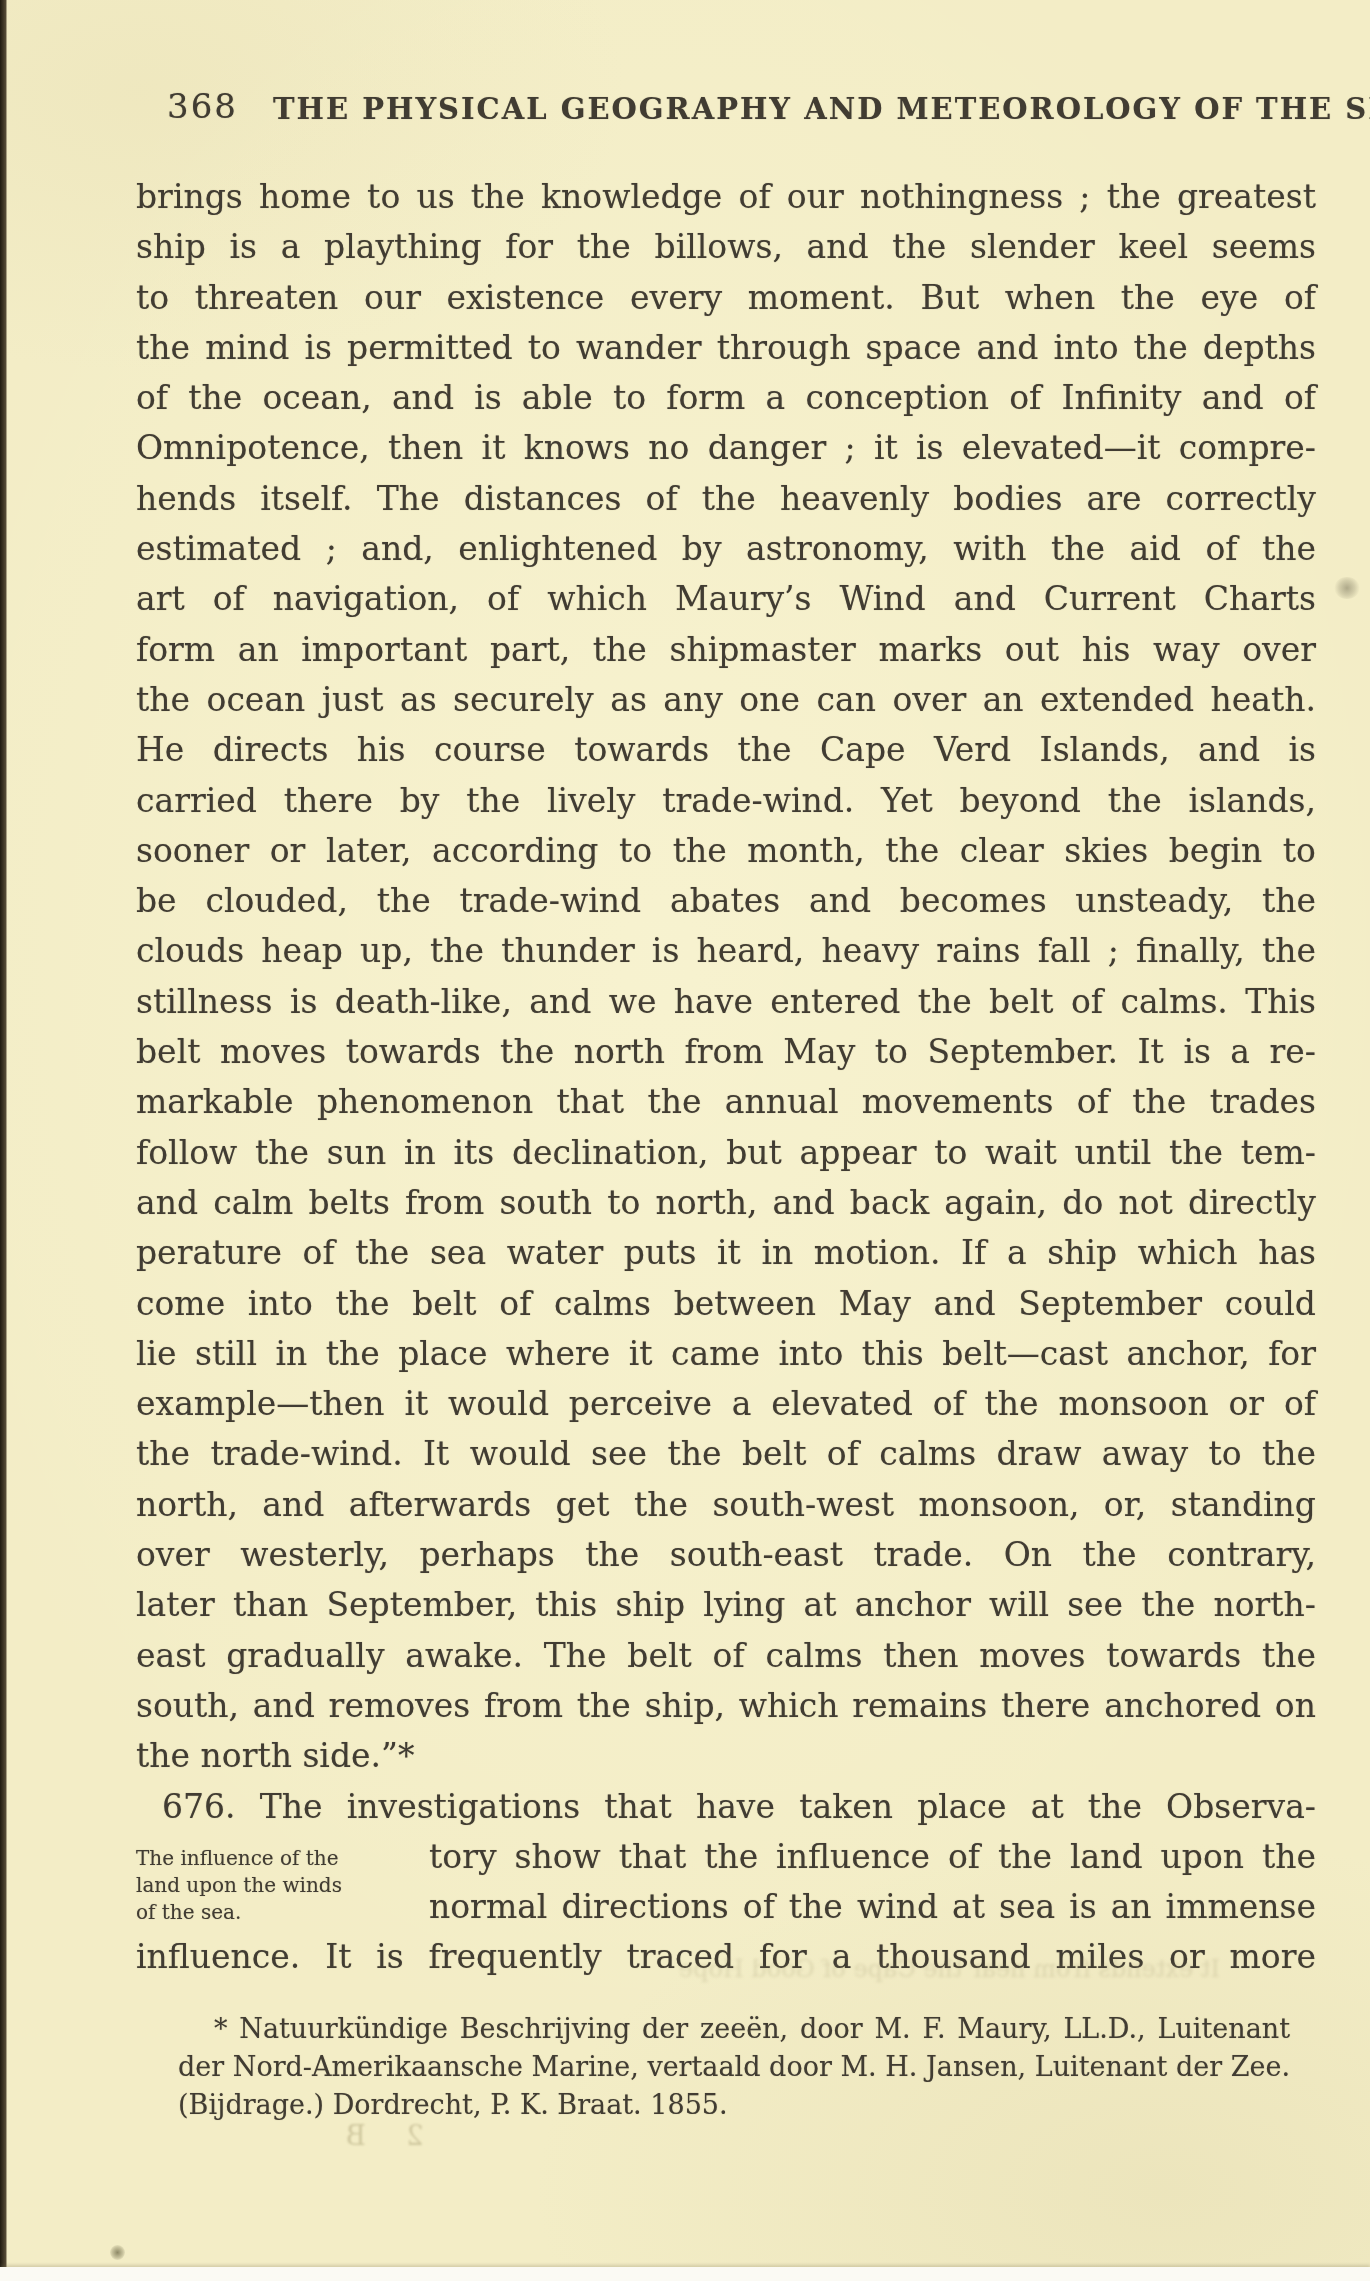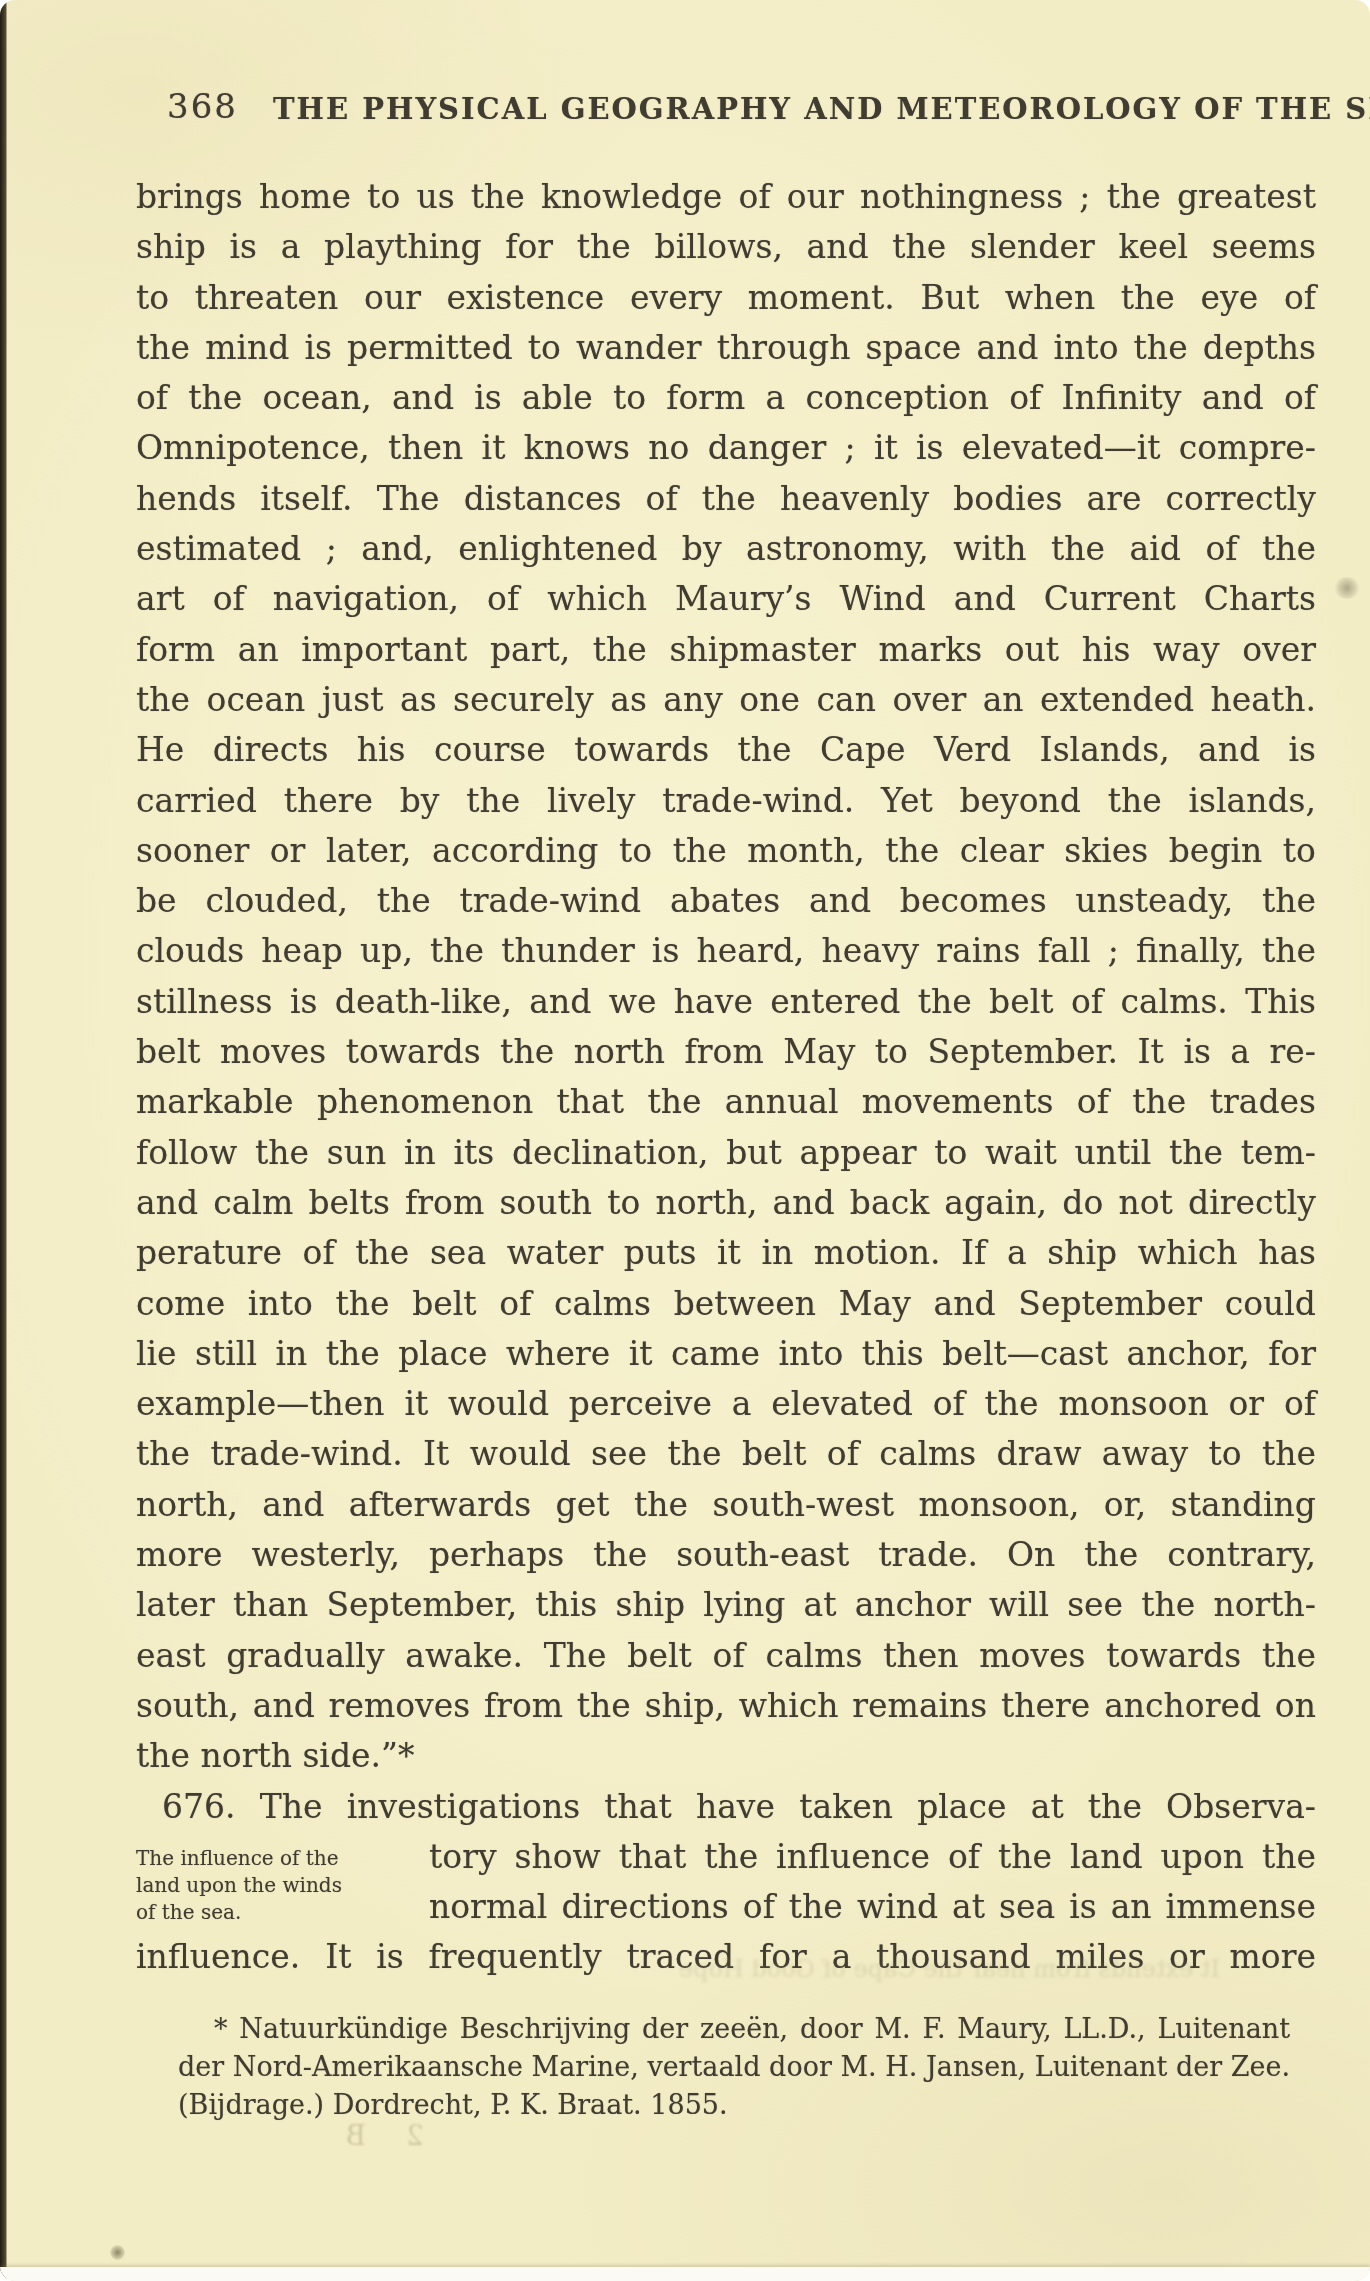--- a/index.html
+++ b/index.html
@@ -15,7 +15,6 @@
       #f3edc6;
     color: #413c32;
     font-family: "DejaVu Serif", "Liberation Serif", serif;
-    border-radius: 15px;
   }
   .edge-left {
     position: absolute; left: 0; top: 0; width: 7px; height: 100%;

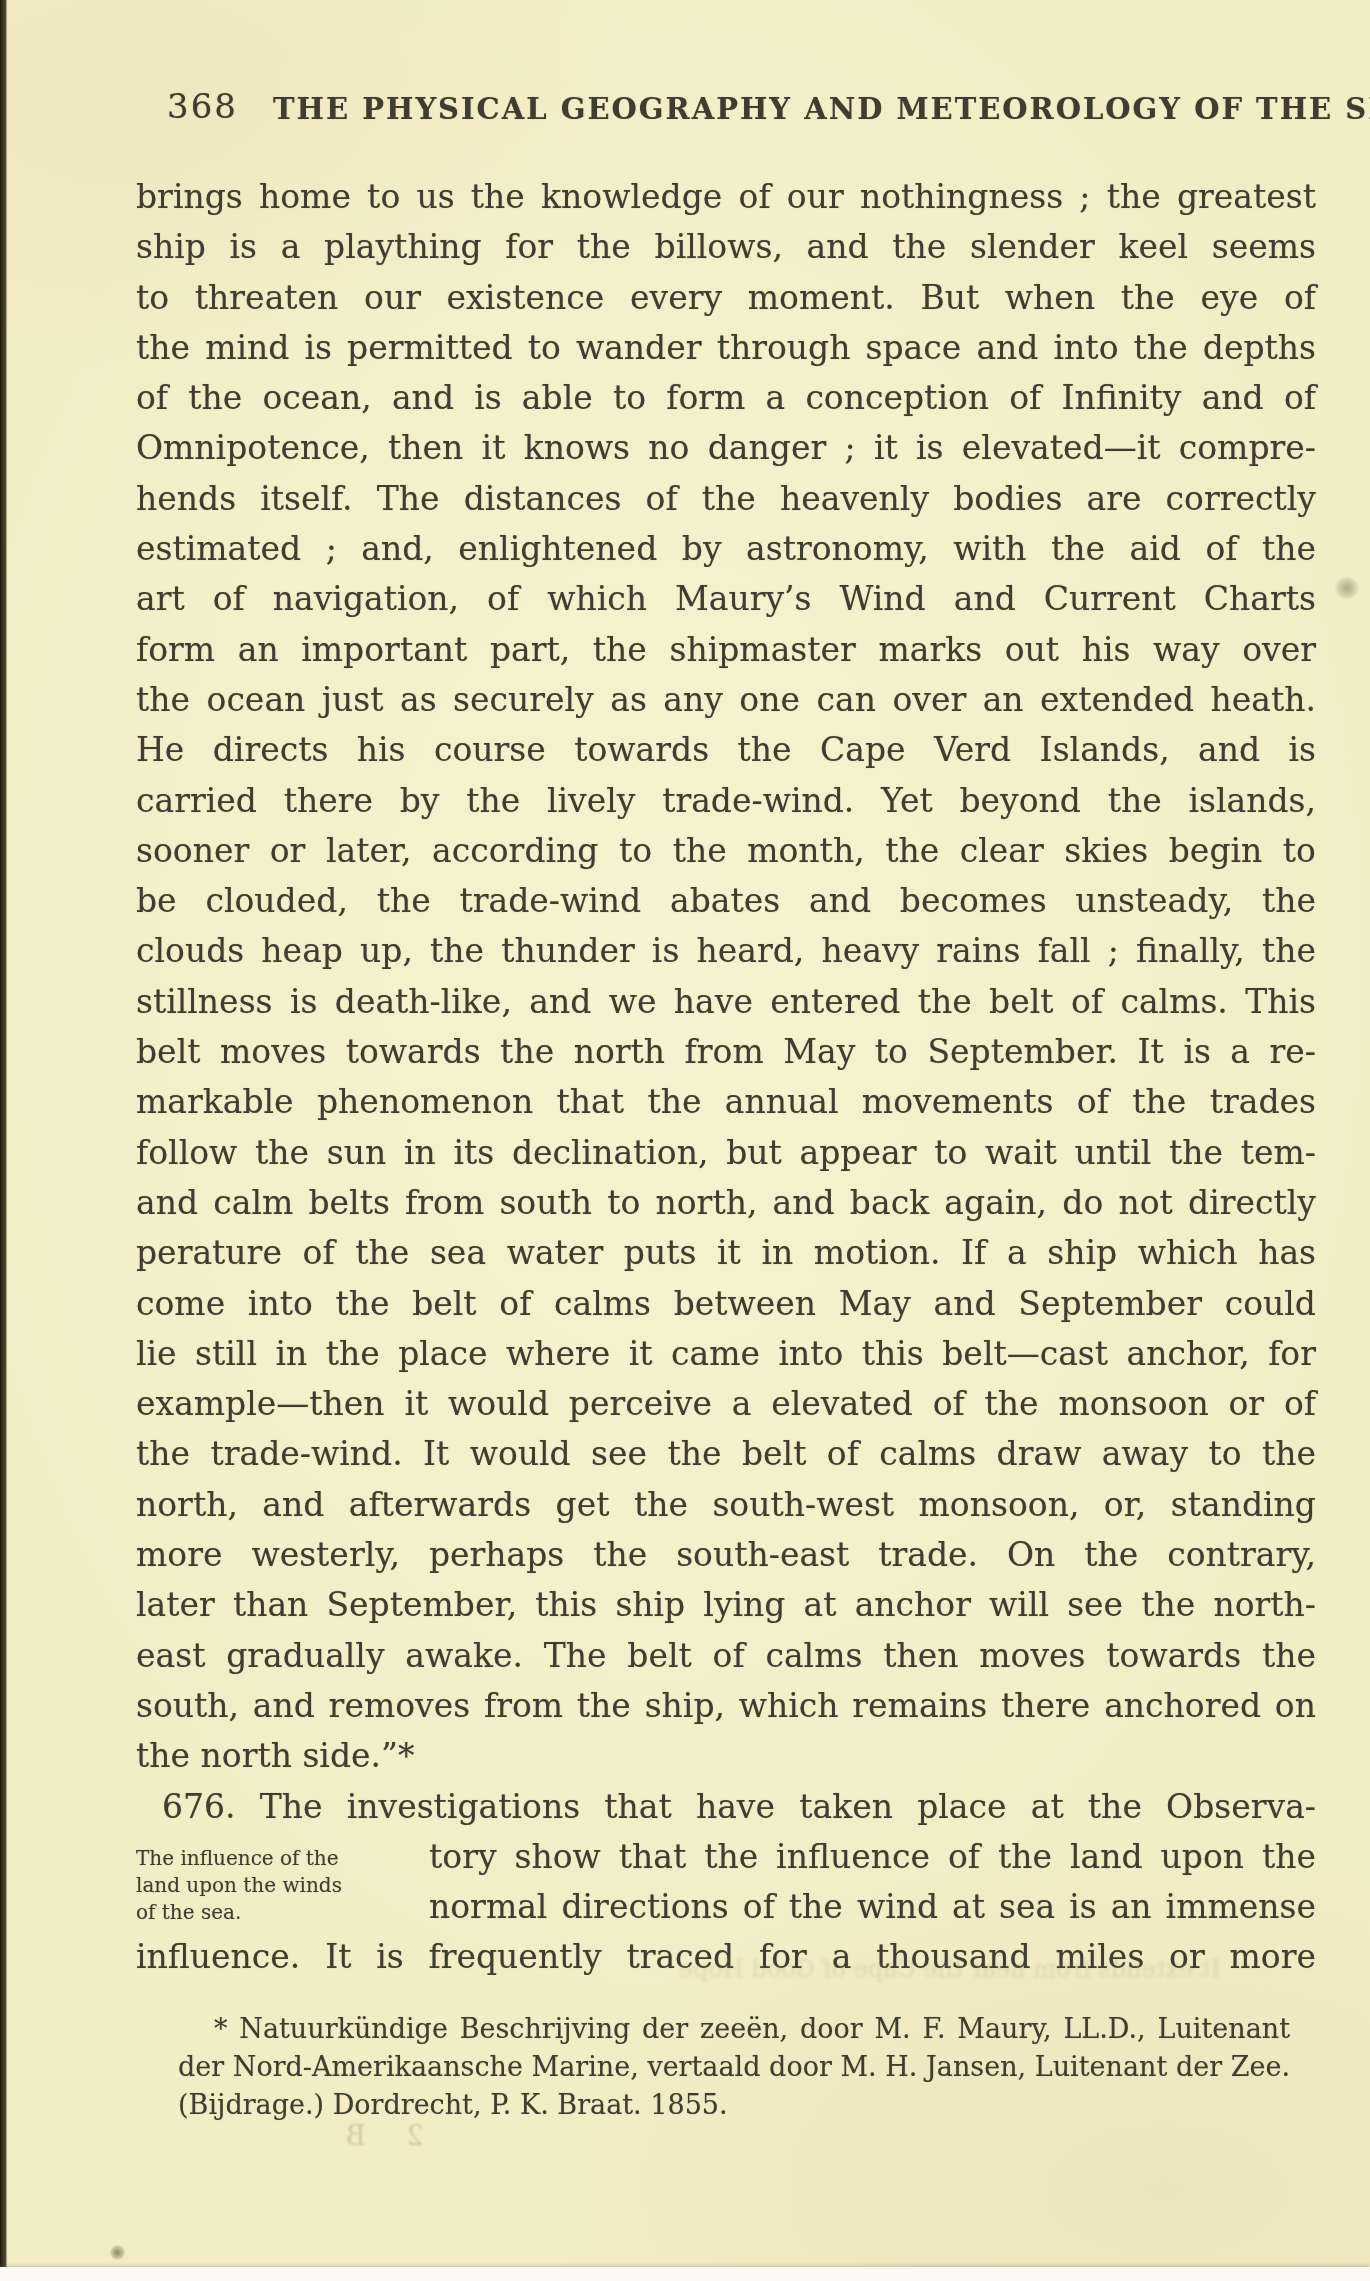--- a/index.html
+++ b/index.html
@@ -134,7 +134,7 @@
         <div class="bline">example—then it would perceive a elevated of the monsoon or of</div>
         <div class="bline">the trade-wind.  It would see the belt of calms draw away to the</div>
         <div class="bline">north, and afterwards get the south-west monsoon, or, standing</div>
-        <div class="bline">more westerly, perhaps the south-east trade.  On the contrary,</div>
+        <div class="bline">over westerly, perhaps the south-east trade.  On the contrary,</div>
         <div class="bline">later than September, this ship lying at anchor will see the north-</div>
         <div class="bline">east gradually awake.  The belt of calms then moves towards the</div>
         <div class="bline">south, and removes from the ship, which remains there anchored on</div>

